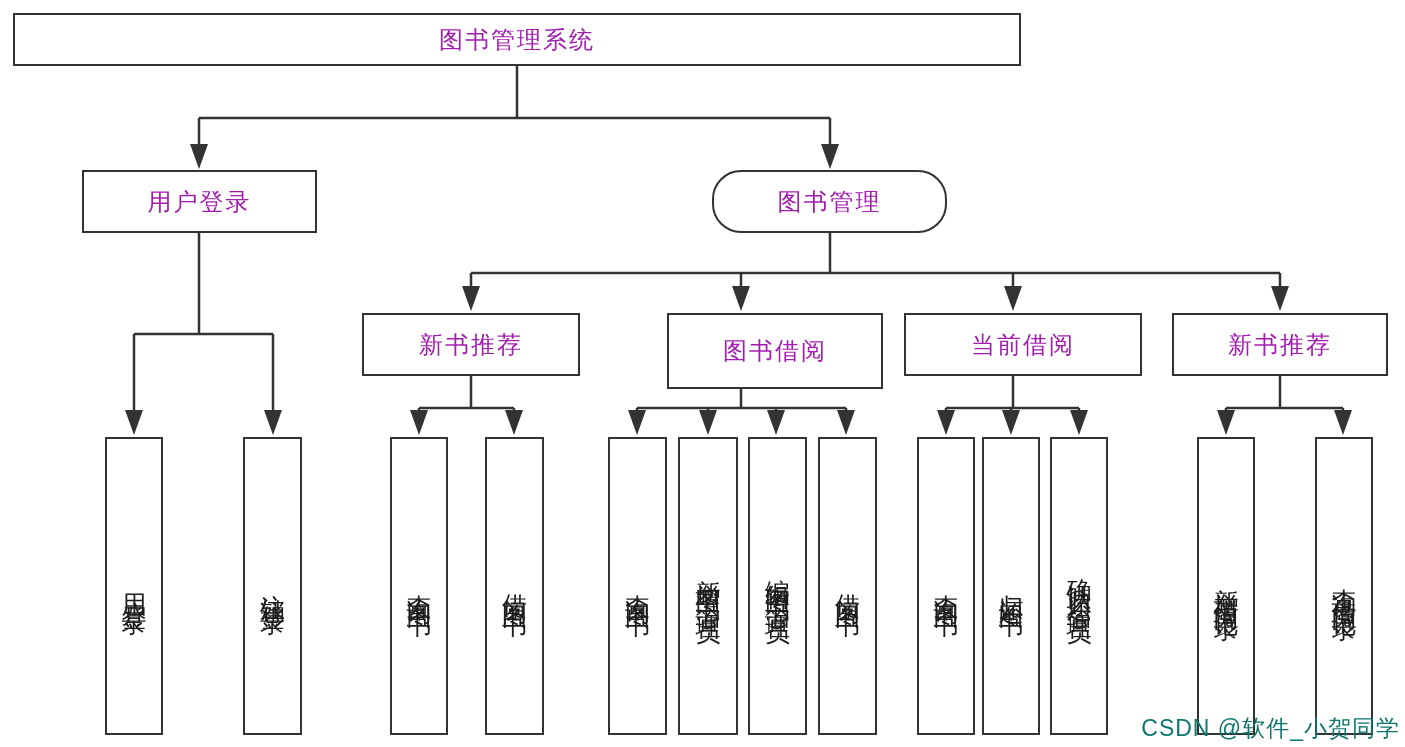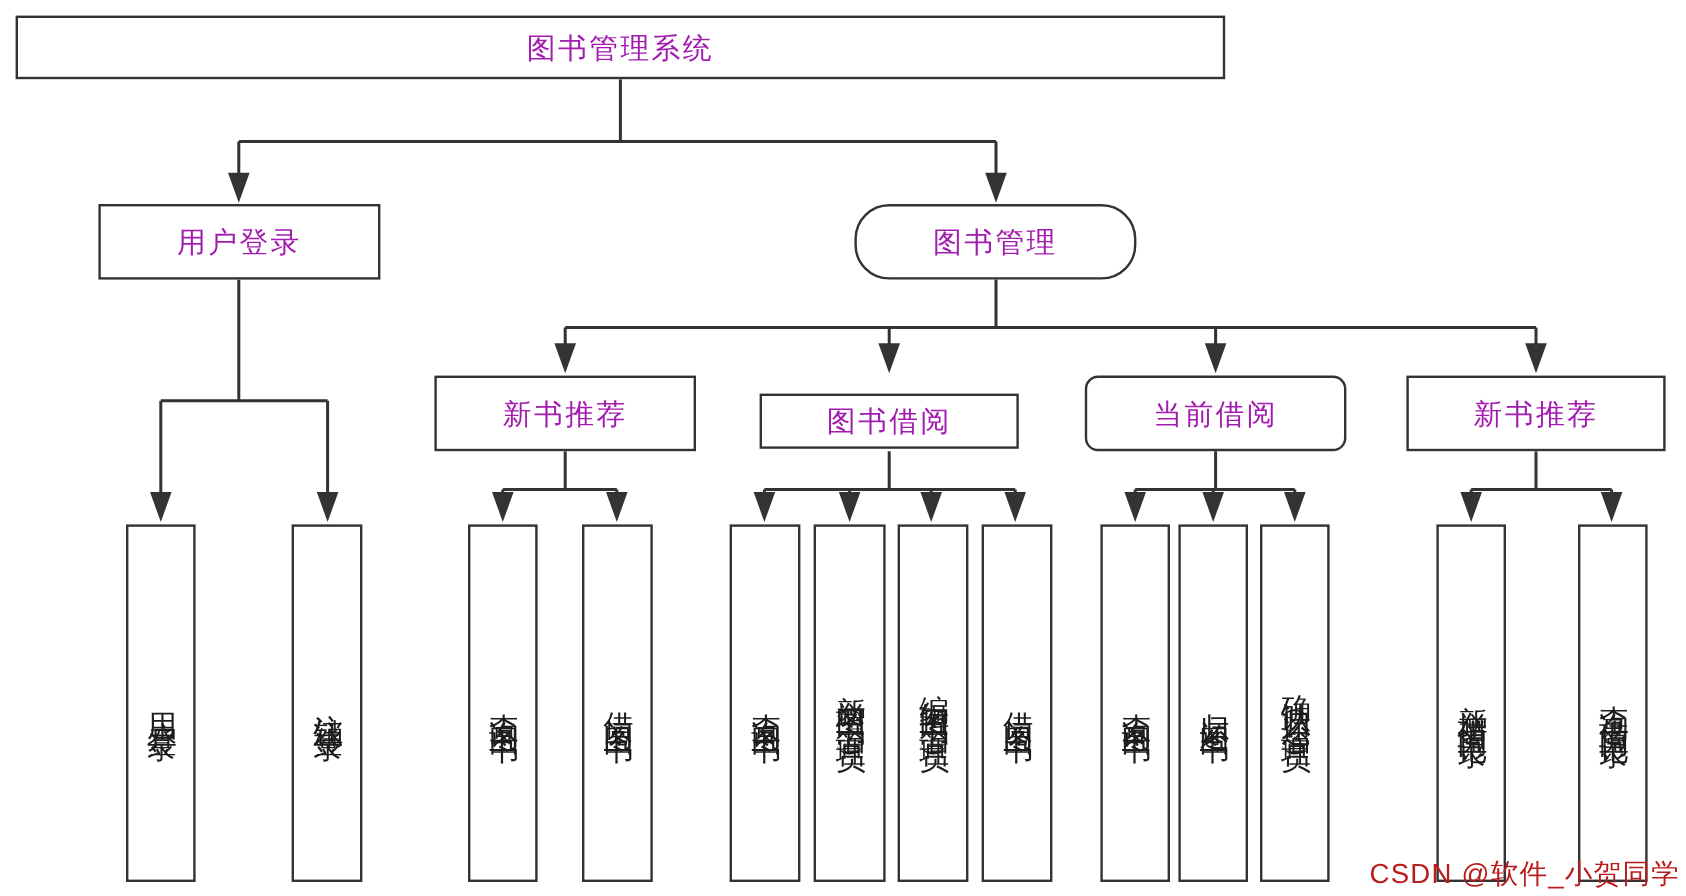--- a/index.html
+++ b/index.html
@@ -119,7 +119,7 @@
   <div class="hbox" style="left:362px; top:313px; width:218px; height:63px;">
     <span>新书推荐</span>
   </div>
-  <div class="hbox" style="left:633px; top:313px; width:216px; height:46px;margin-top:15px;">
+  <div class="hbox" style="left:667px; top:313px; width:216px; height:76px;">
     <span>图书借阅</span>
   </div>
   <div class="hbox" style="left:904px; top:313px; width:218px; height:63px;border-radius:11px;">

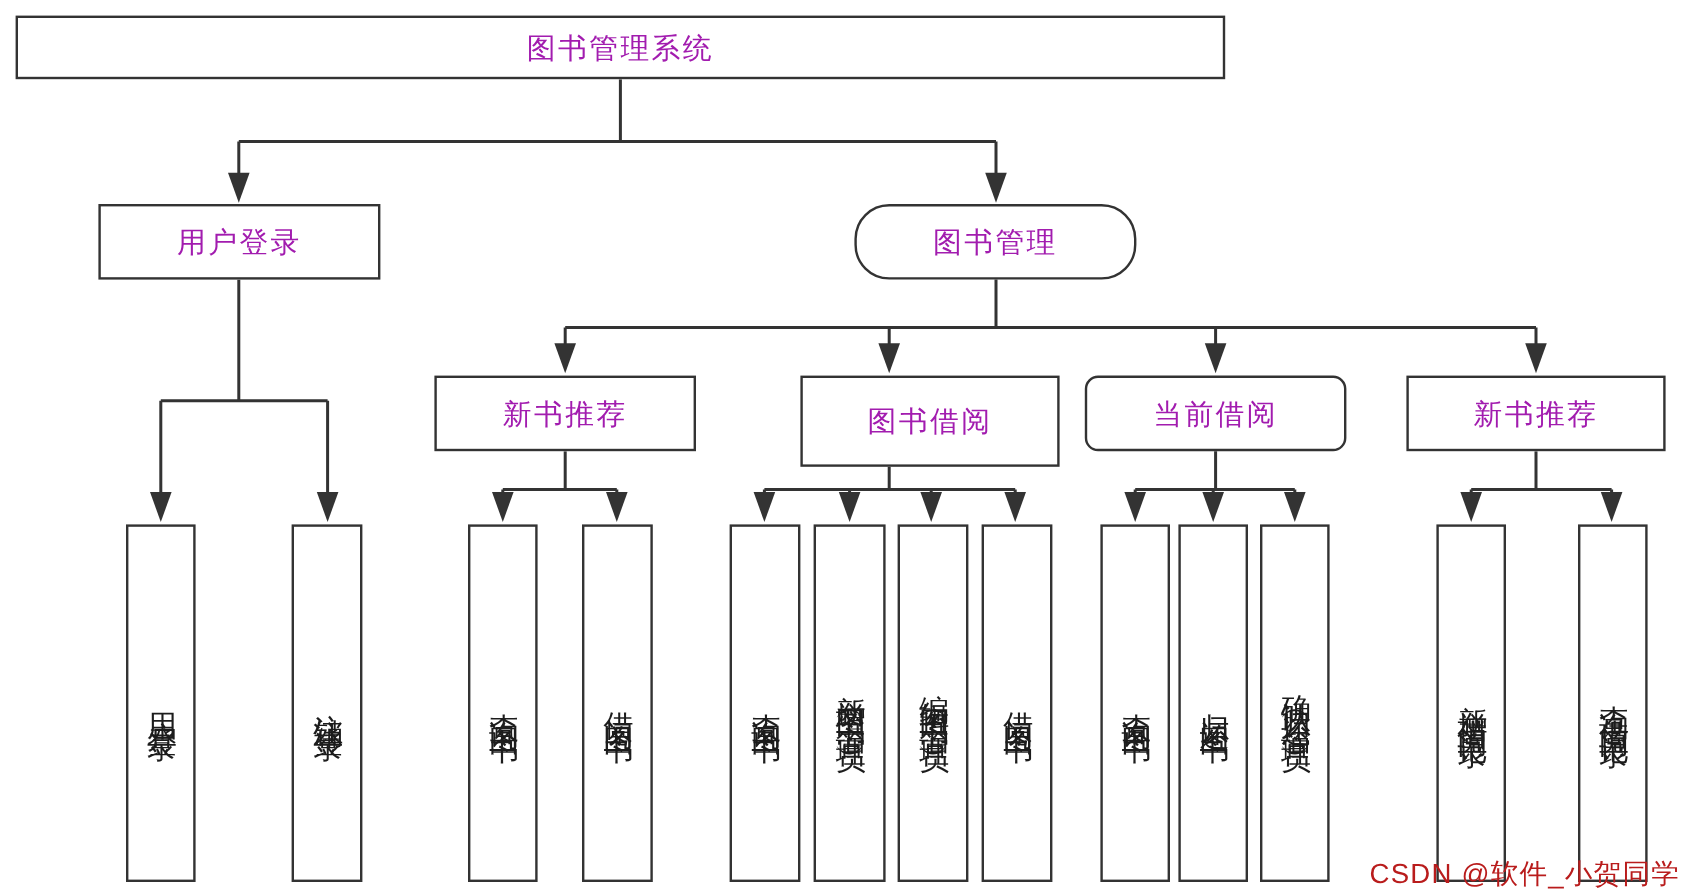--- a/index.html
+++ b/index.html
@@ -122,7 +122,7 @@
   <div class="hbox" style="left:667px; top:313px; width:216px; height:76px;">
     <span>图书借阅</span>
   </div>
-  <div class="hbox" style="left:904px; top:313px; width:218px; height:63px;border-radius:11px;">
+  <div class="hbox" style="left:904px; top:313px; width:238px; height:63px;">
     <span>当前借阅</span>
   </div>
   <div class="hbox" style="left:1172px; top:313px; width:216px; height:63px;">

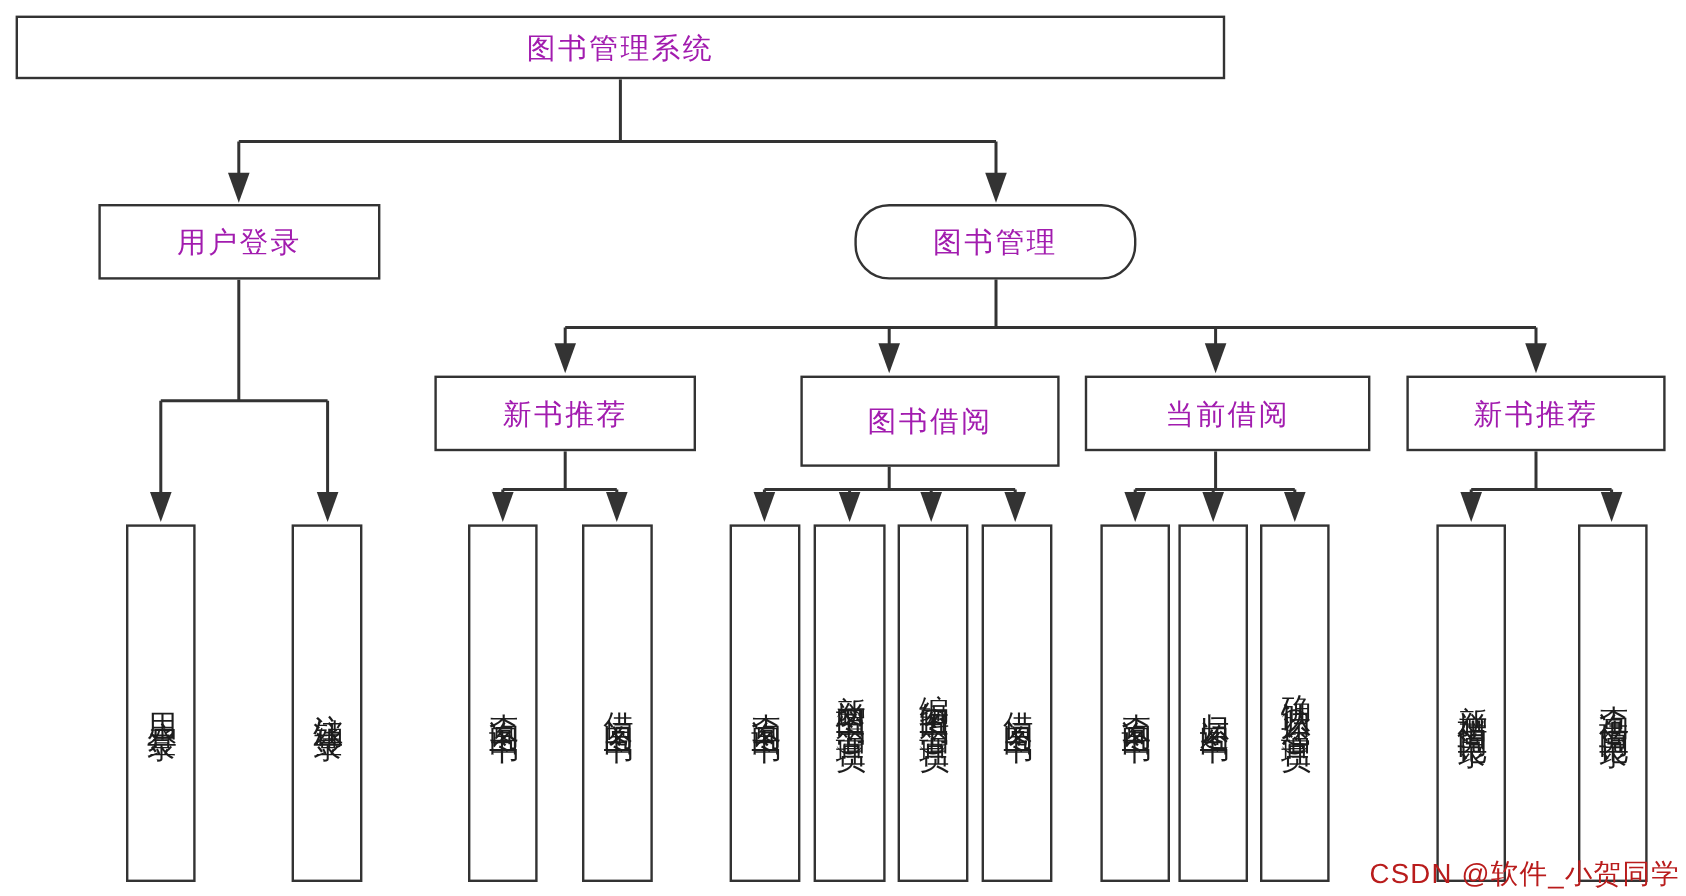--- a/index.html
+++ b/index.html
@@ -63,7 +63,7 @@
     bottom: 3px;
     font-size: 23px;
     letter-spacing: 1px;
-    color: #b91c1c;
+    color: #0f766e;
     z-index: 5;
   }
 </style>

